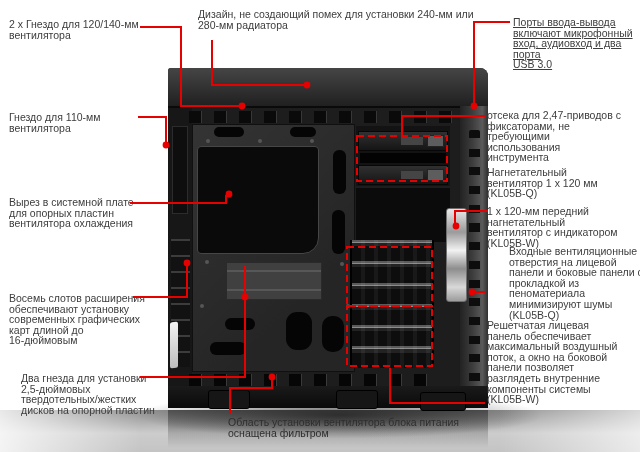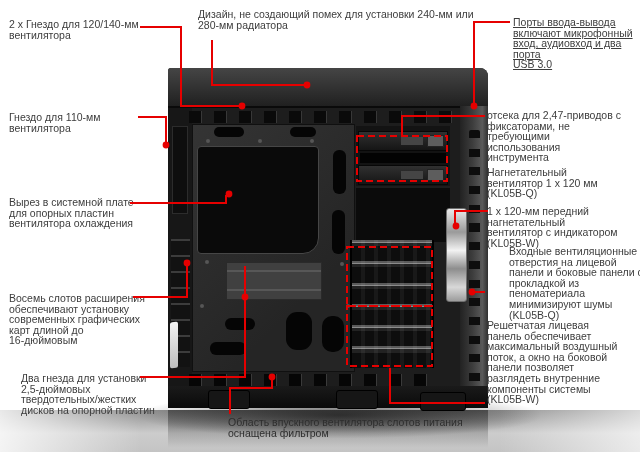--- a/index.html
+++ b/index.html
@@ -173,7 +173,7 @@
 2,5-дюймовых
 твердотельных/жестких
 дисков на опорной пластин</div>
-  <div class="ann on-floor" style="left:228px;top:417px;width:260px;">Область впускного вентилятора слотов питания
+  <div class="ann on-floor" style="left:228px;top:417px;width:260px;">Область установки вентилятора блока питания
 оснащена фильтром</div>
 
   <svg class="overlay" width="640" height="452" viewBox="0 0 640 452">

